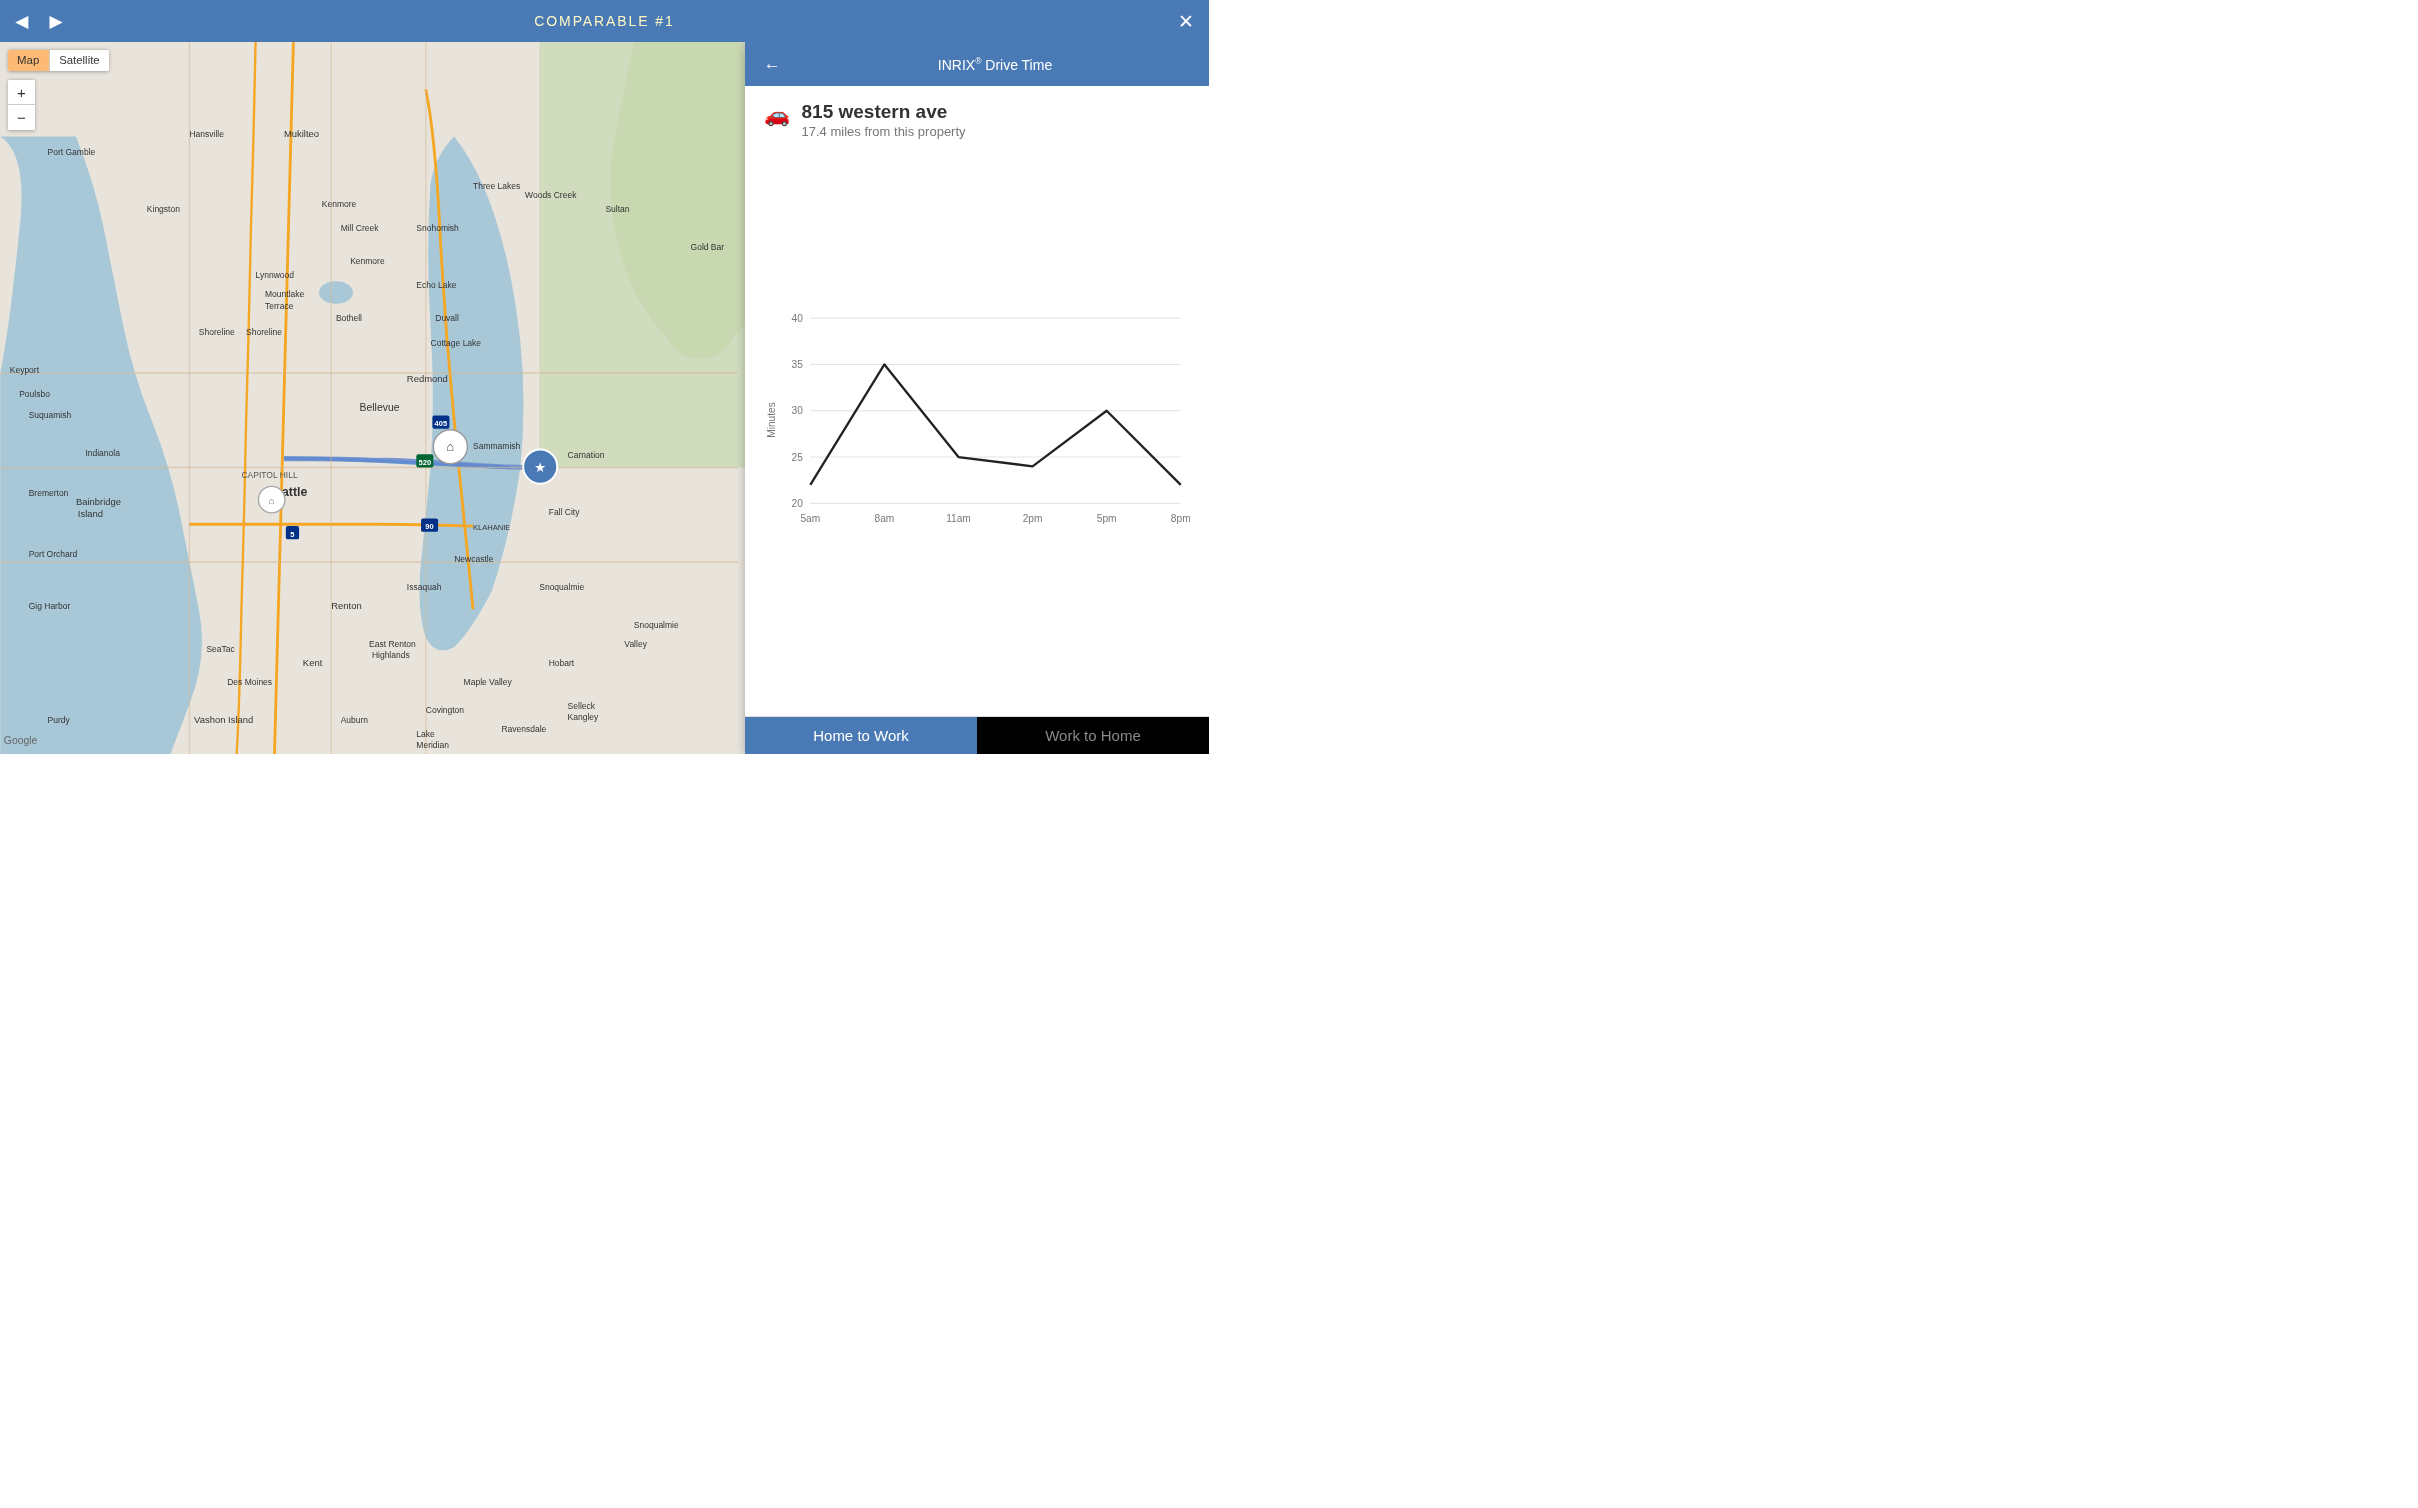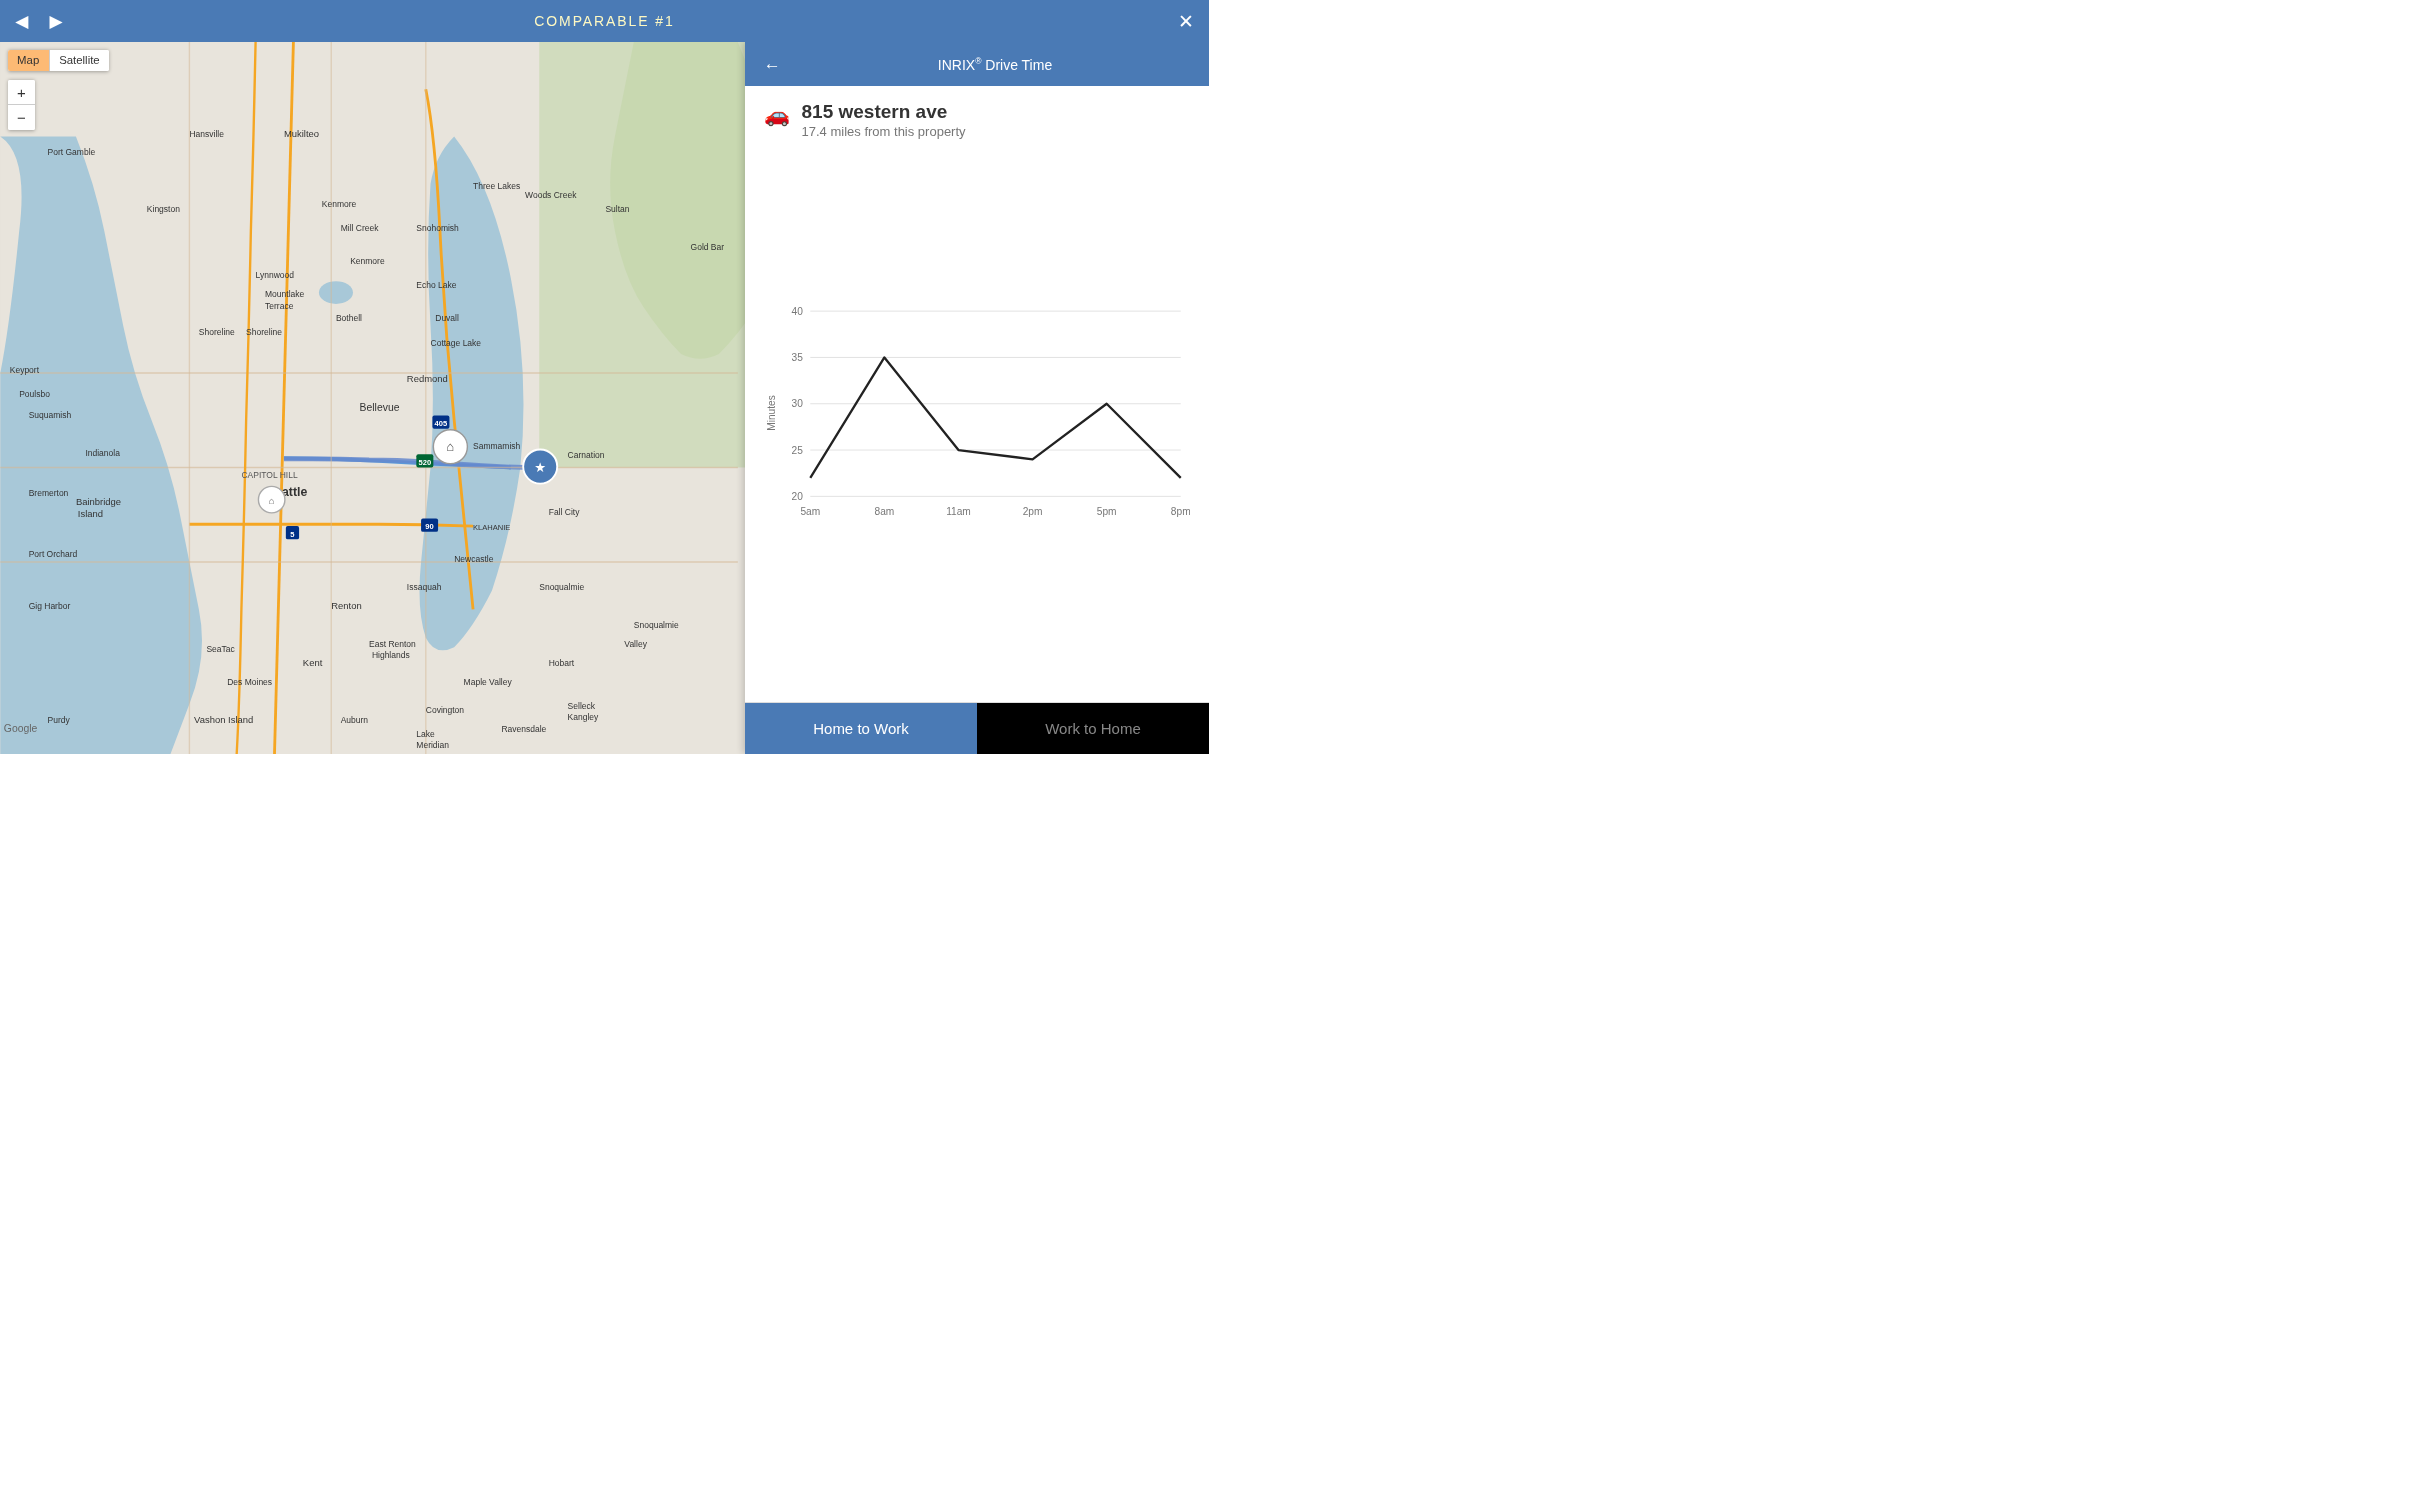--- a/index.html
+++ b/index.html
@@ -113,7 +113,7 @@
     
     #google-logo {
       position: absolute;
-      bottom: 20px; left: 3.8px;
+      bottom: 8px; left: 3.8px;
       font-size: 10.4px;
       color: #666;
       z-index: 50;

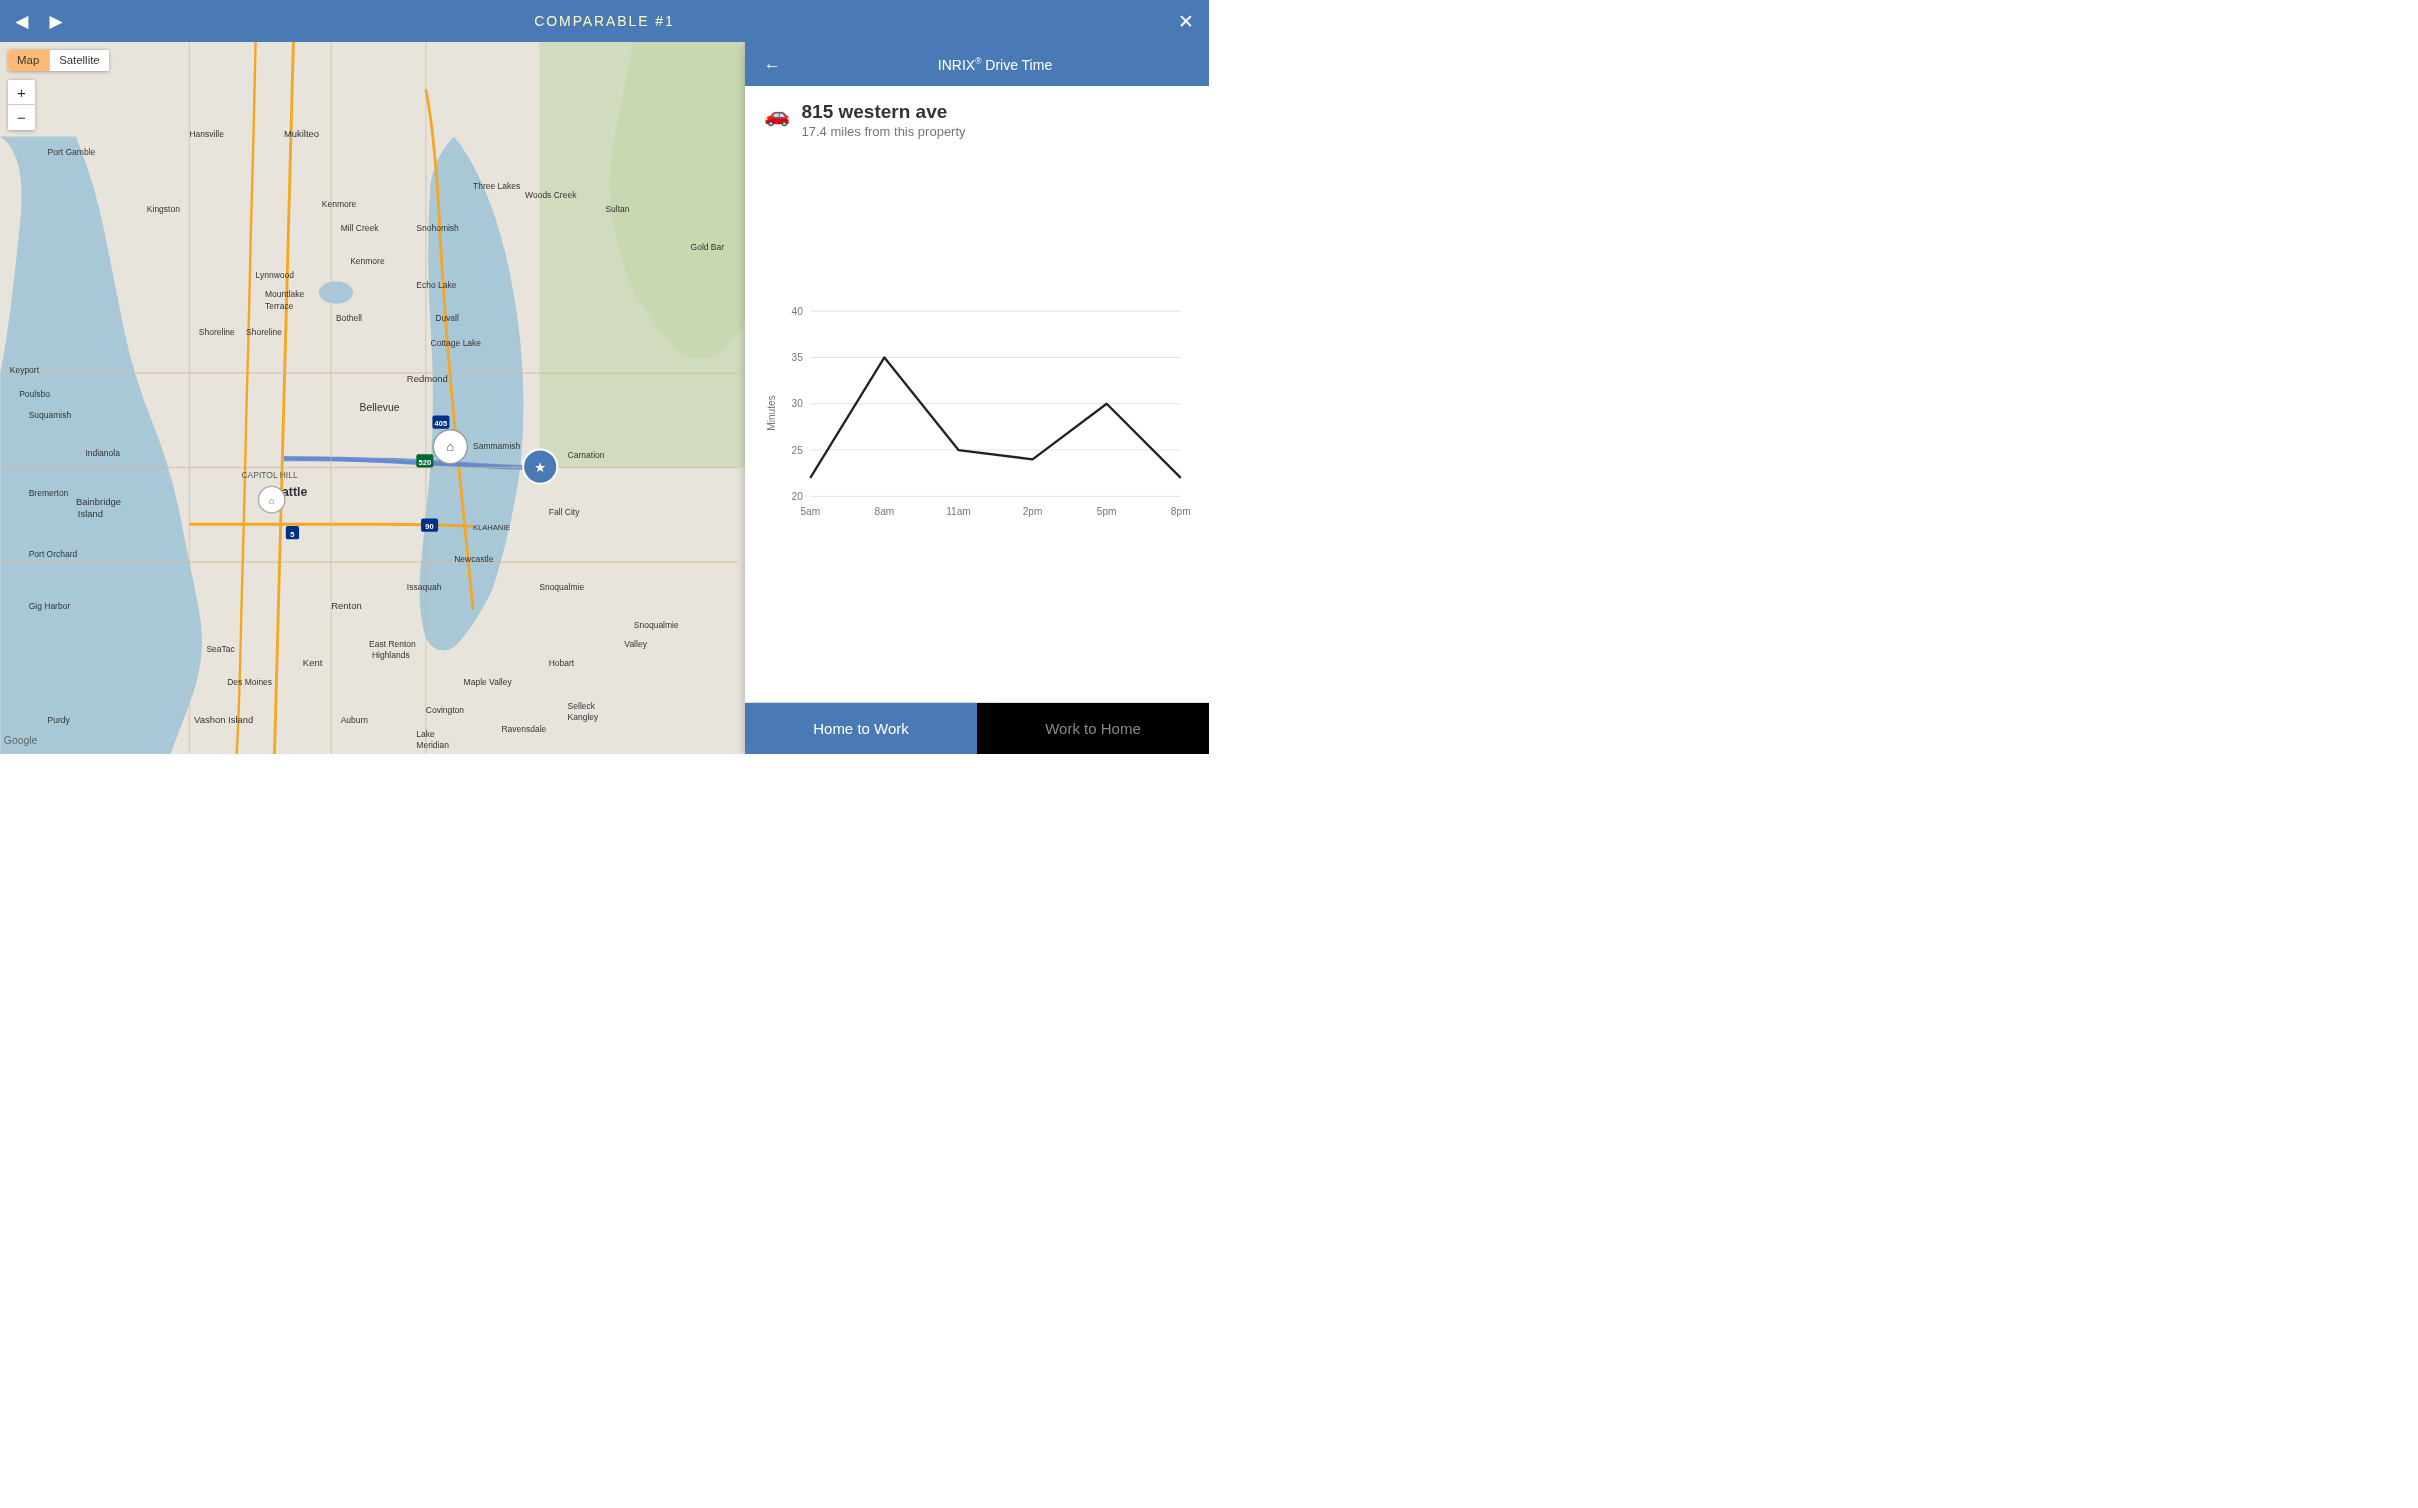--- a/index.html
+++ b/index.html
@@ -205,7 +205,7 @@
     }
     #bottom-buttons button {
       flex: 1;
-      padding: 17px 0;
+      padding: 10px 0;
       font-size: 15px;
       border: none;
       cursor: pointer;

